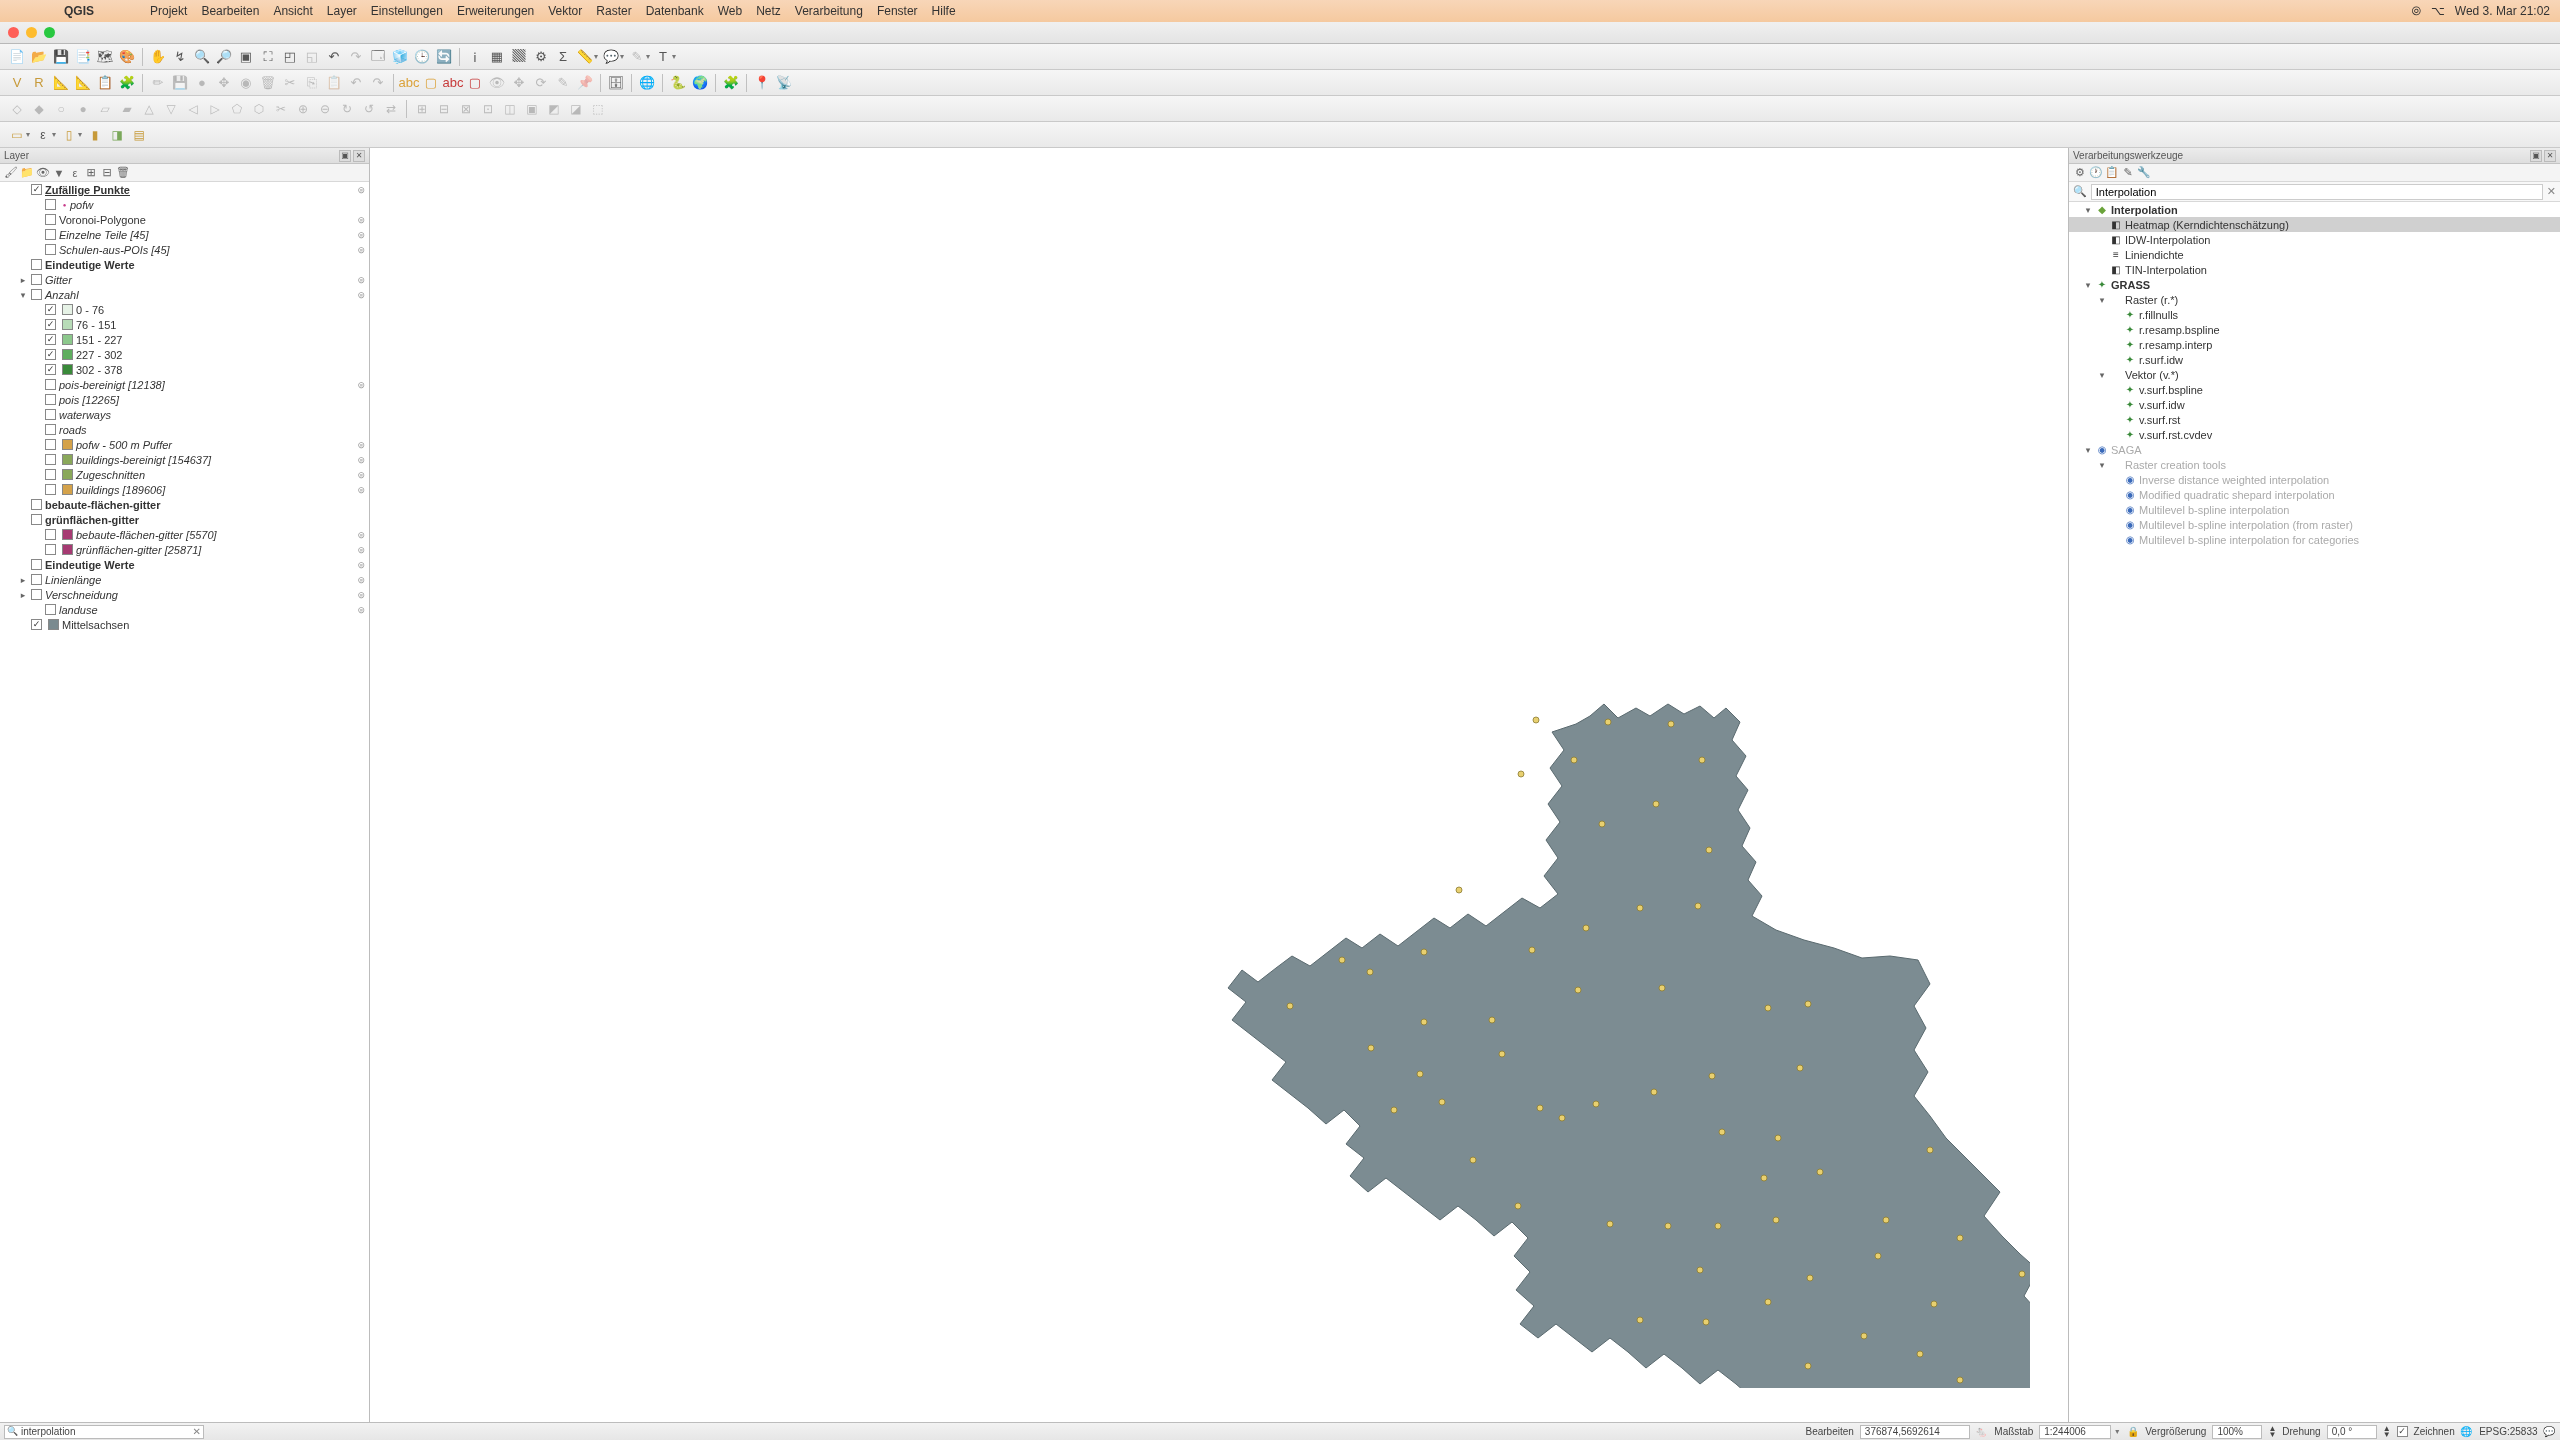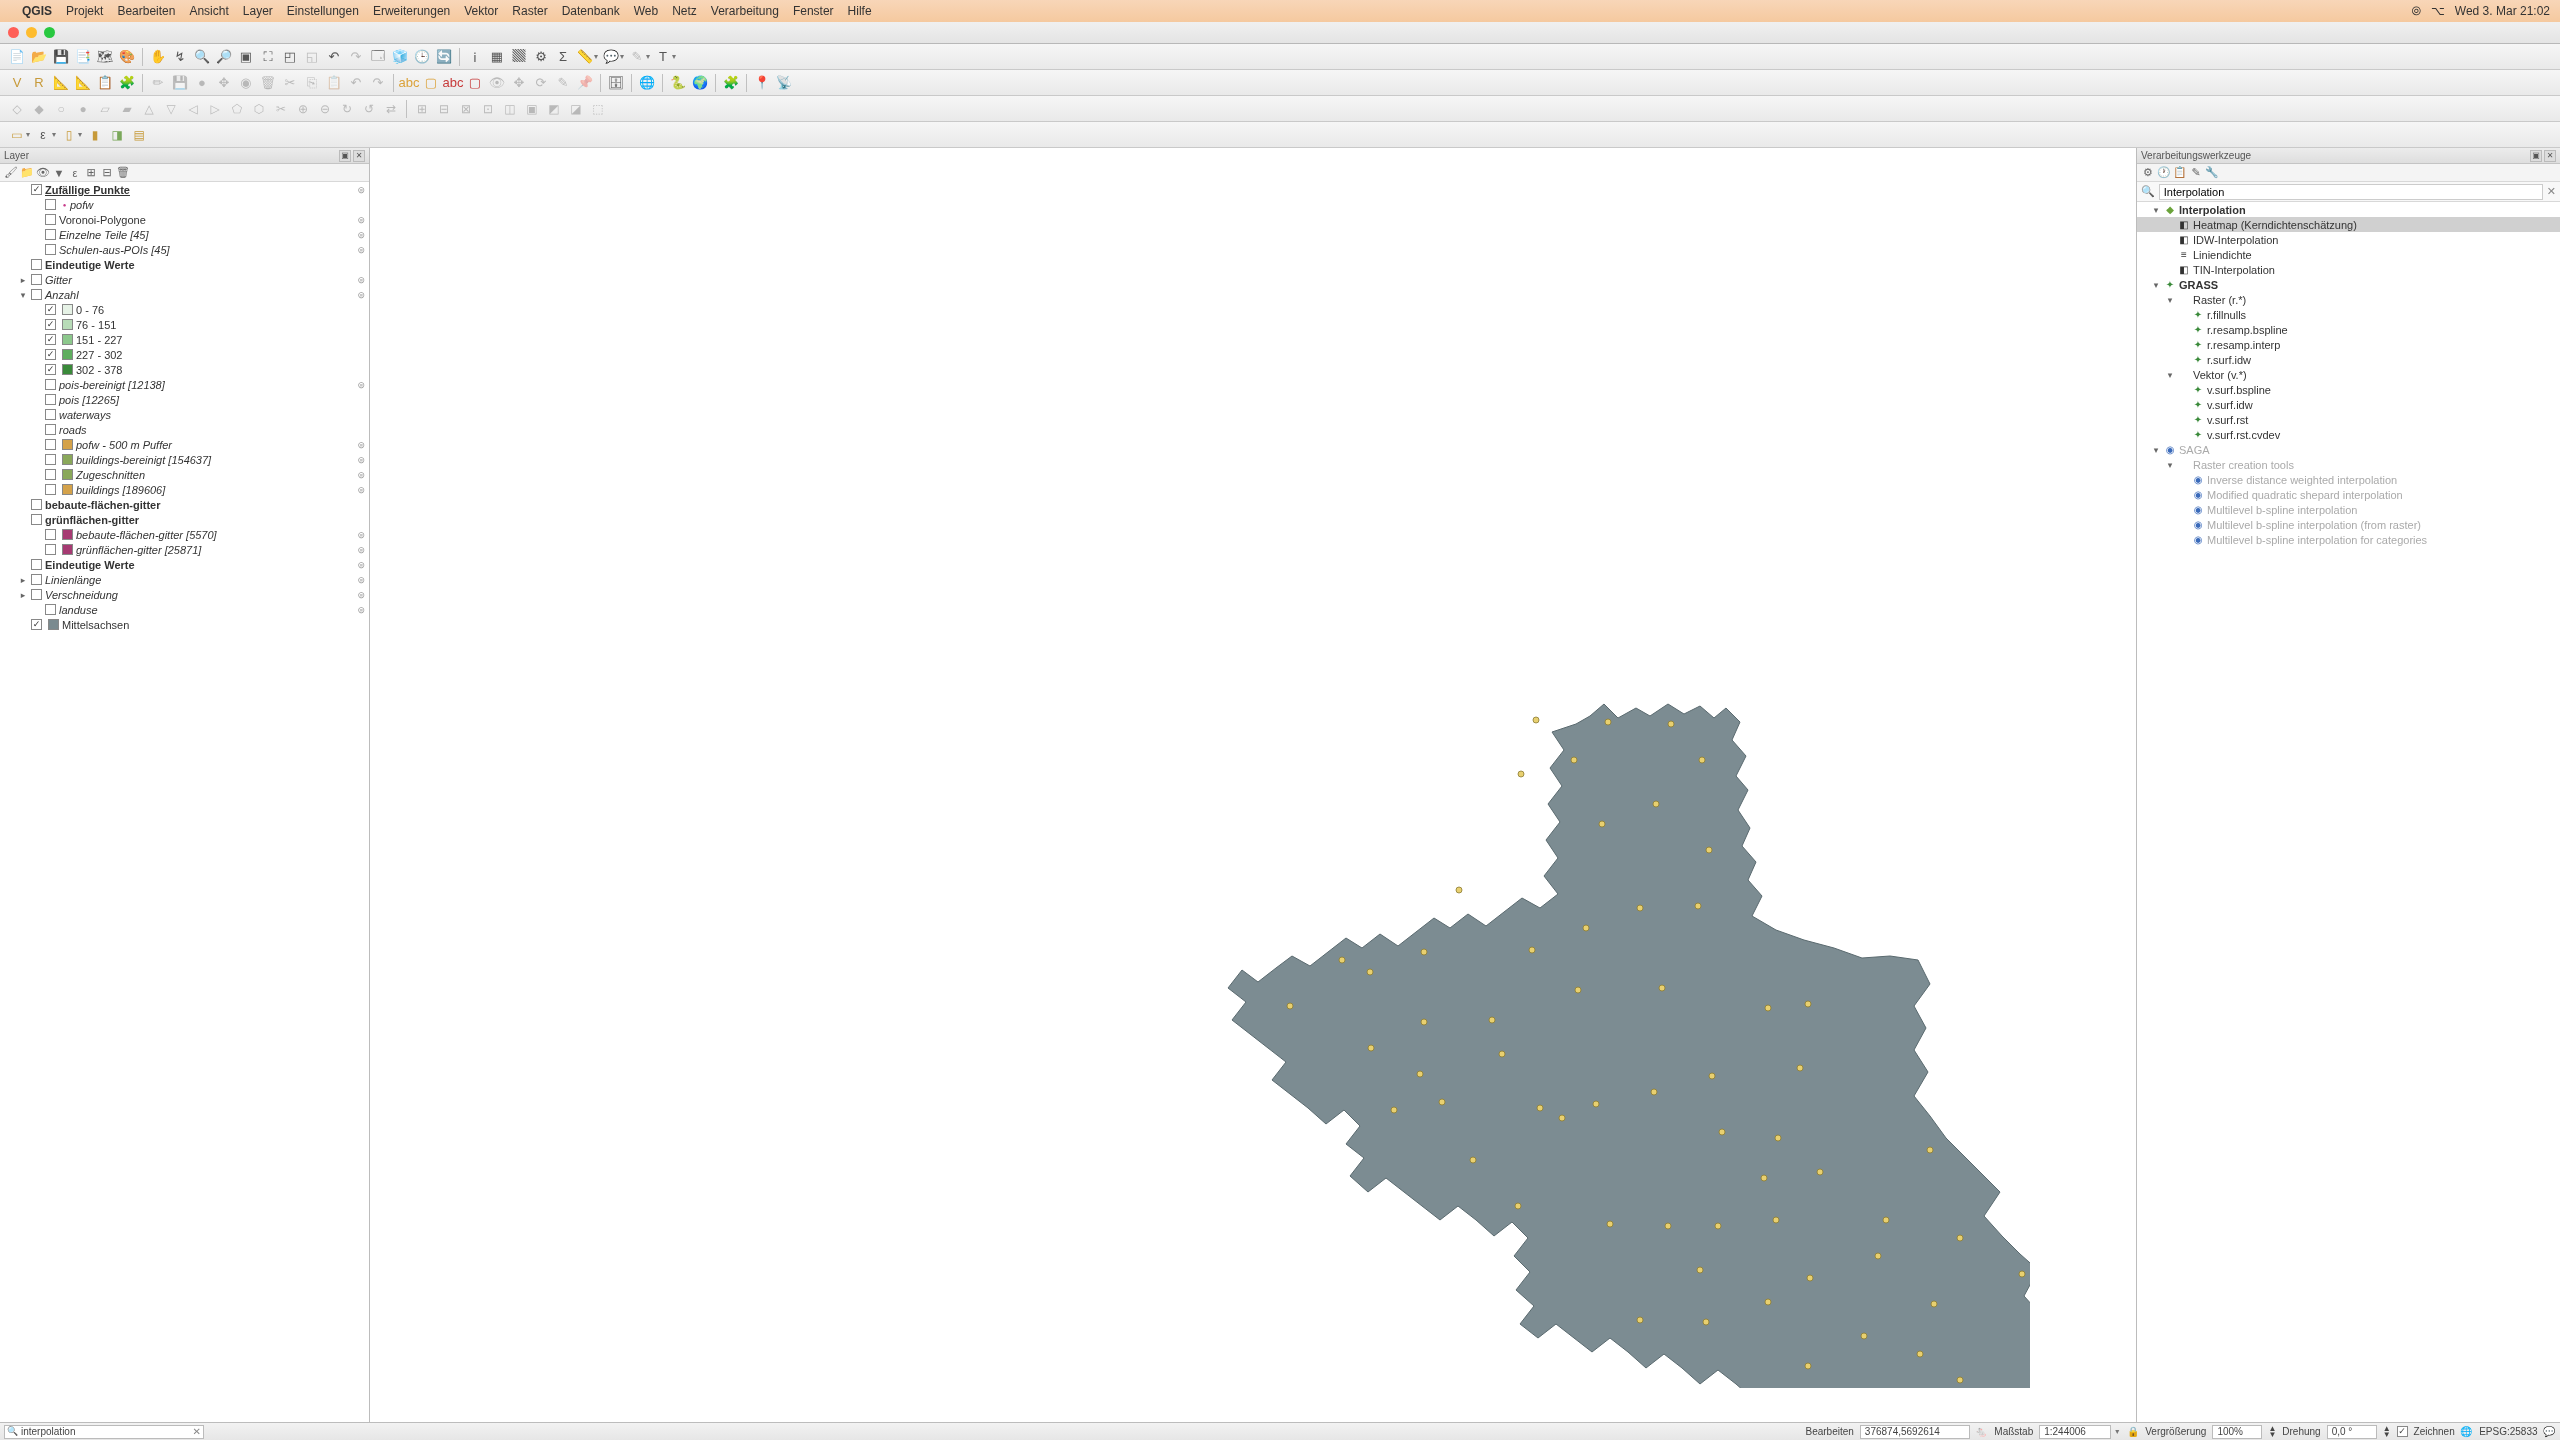--- a/index.html
+++ b/index.html
@@ -6,7 +6,7 @@
 html, body { width: 2560px; height: 1440px; overflow: hidden; background: #e8e8e8; font-size: 11px; color: #333; }
 
 
-.mac-menubar { height: 22px; background: linear-gradient(#f8d6b8,#f5c99f); display: flex; align-items: center; padding: 0 10px; font-size: 12px; }
+.mac-menubar { height: 22px; background: linear-gradient(#f8d6b8,#f5c99f); display: flex; align-items: center; padding: 0 10px; font-size: 12px; gap: 42px; }
 .mac-menubar .apple { font-size: 14px; margin-right: 12px; }
 .mac-menubar .app { font-weight: 600; margin-right: 14px; }
 .mac-menubar .mitem { margin-right: 14px; cursor: default; }

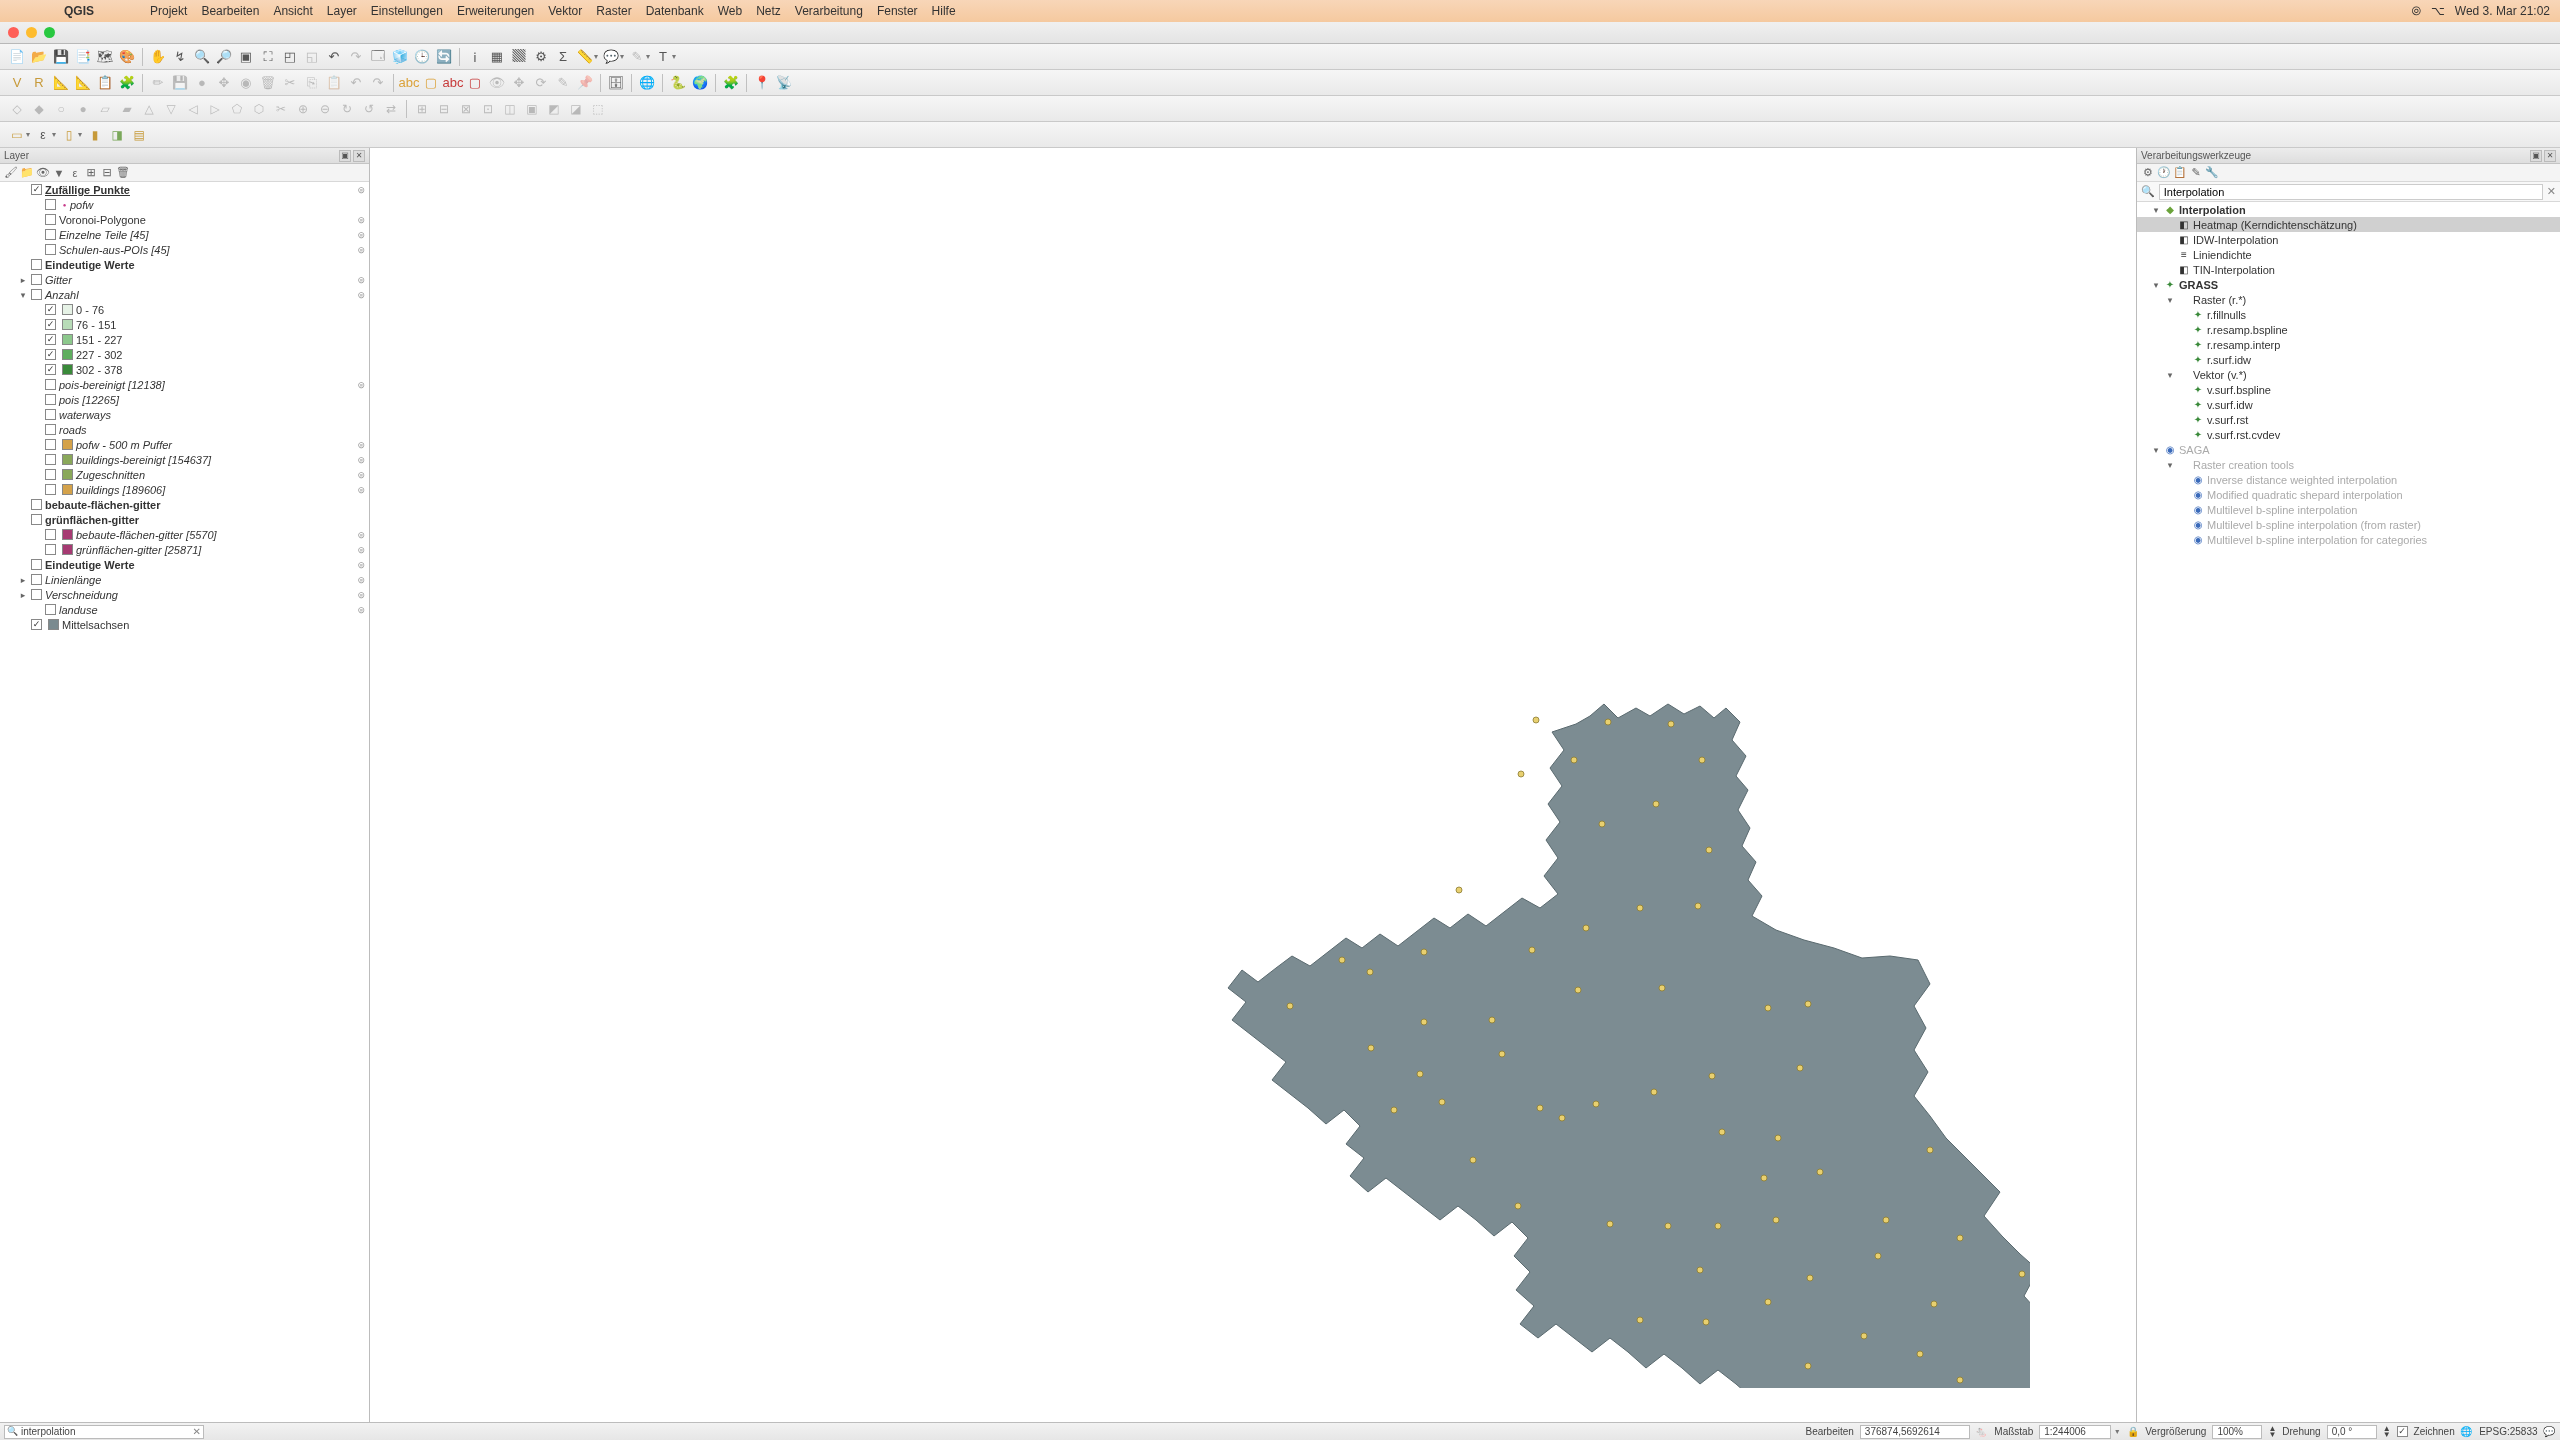--- a/index.html
+++ b/index.html
@@ -502,7 +502,7 @@
     </svg>
   </div>
 
-  <div class="panel right" style="width:424px">
+  <div class="panel right" style="width:492px">
     <div class="panel-head">
       <span>Verarbeitungswerkzeuge</span>
       <div class="pbtns">

